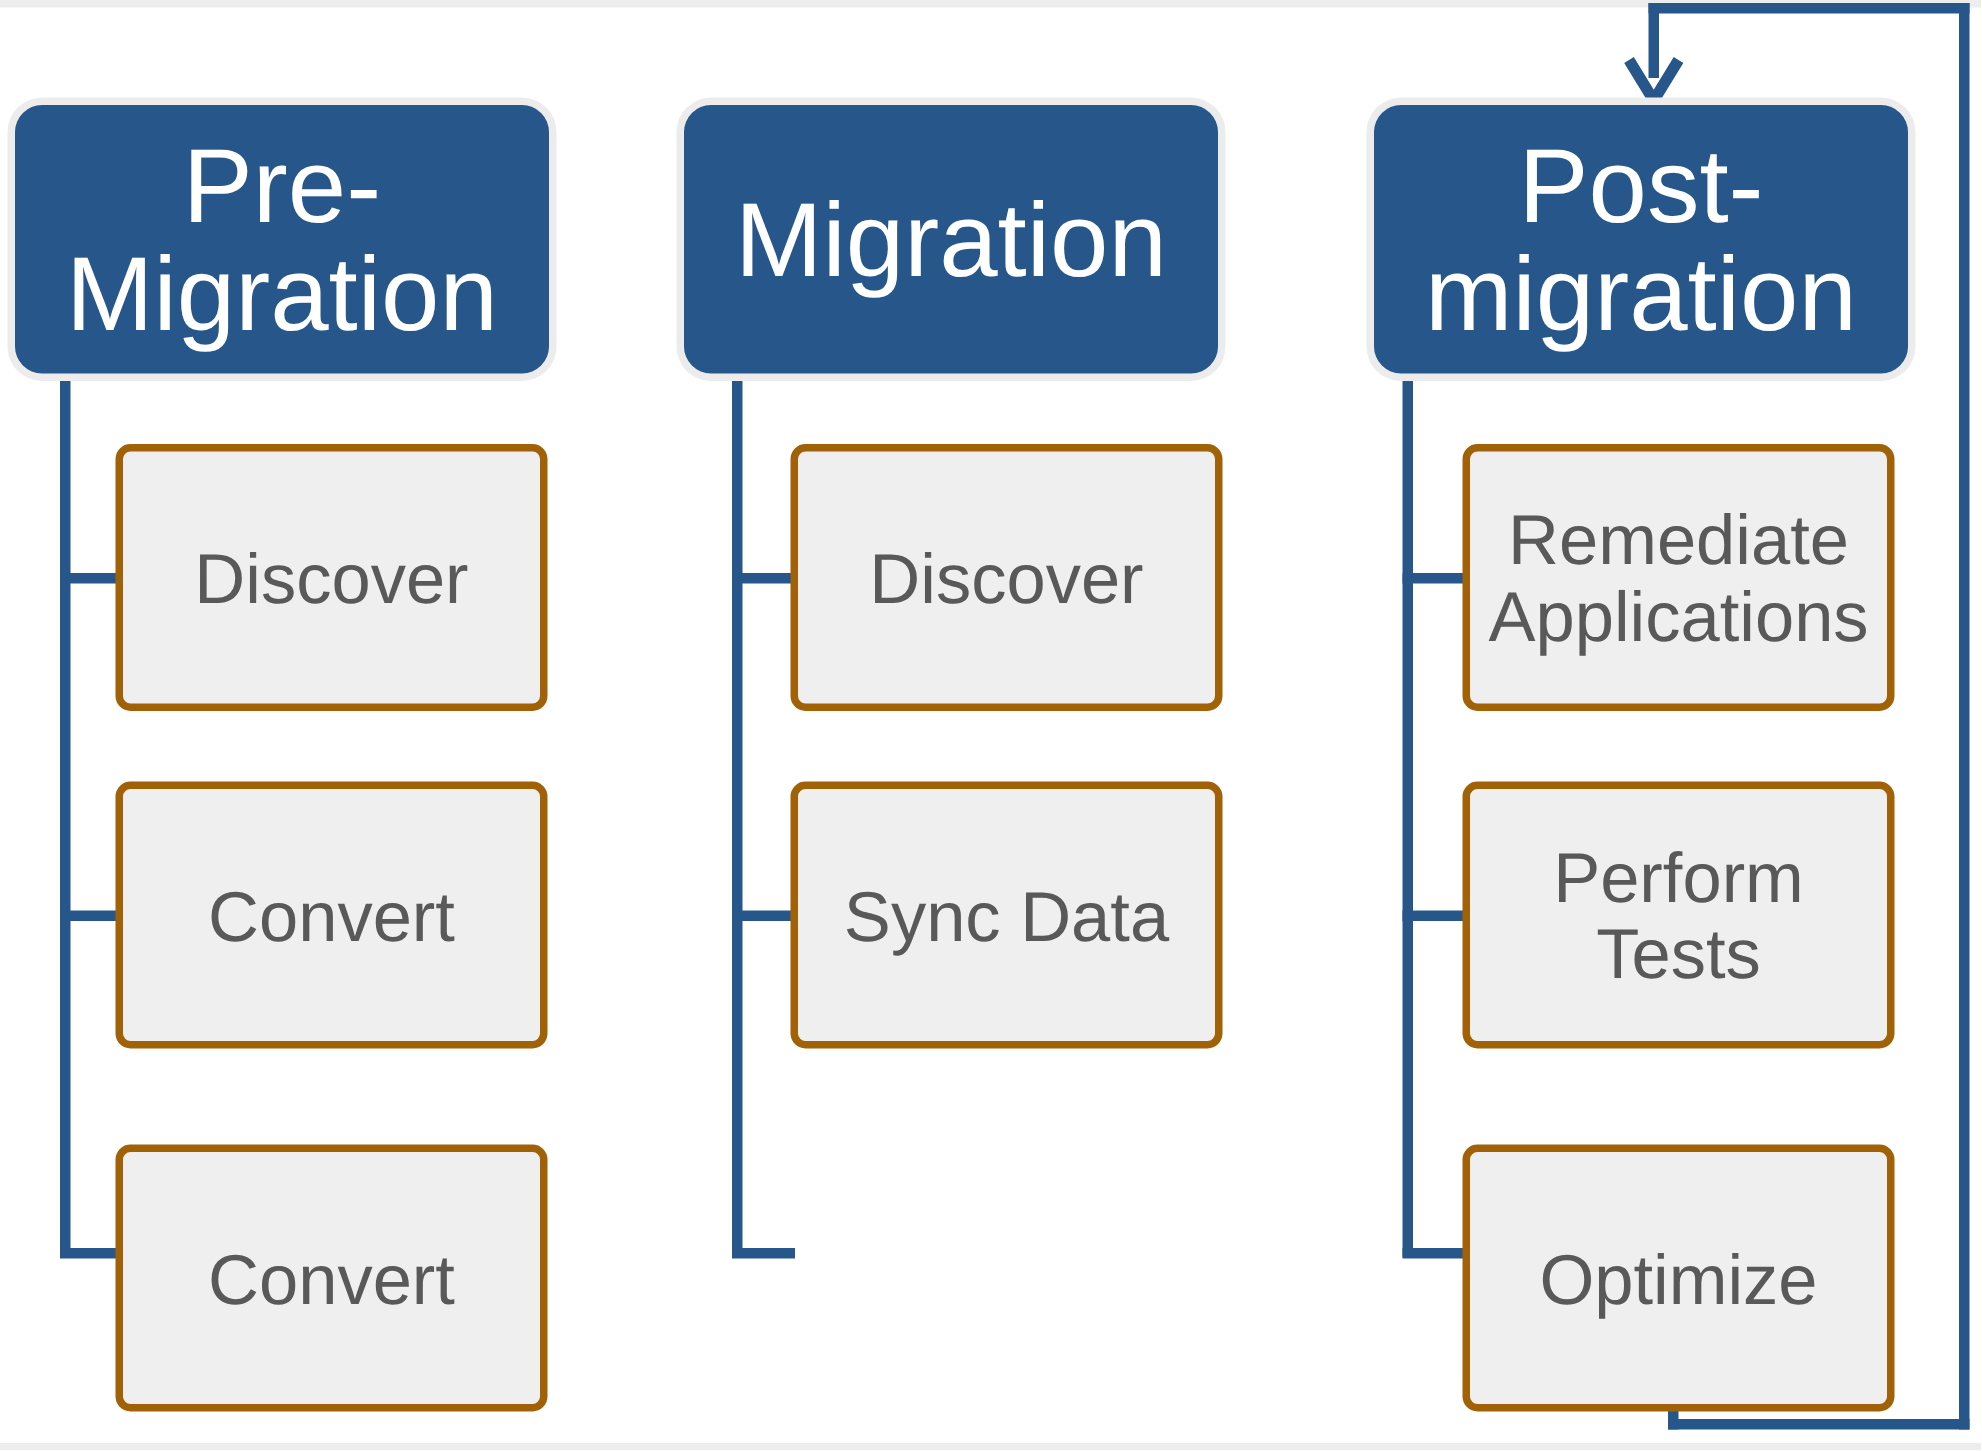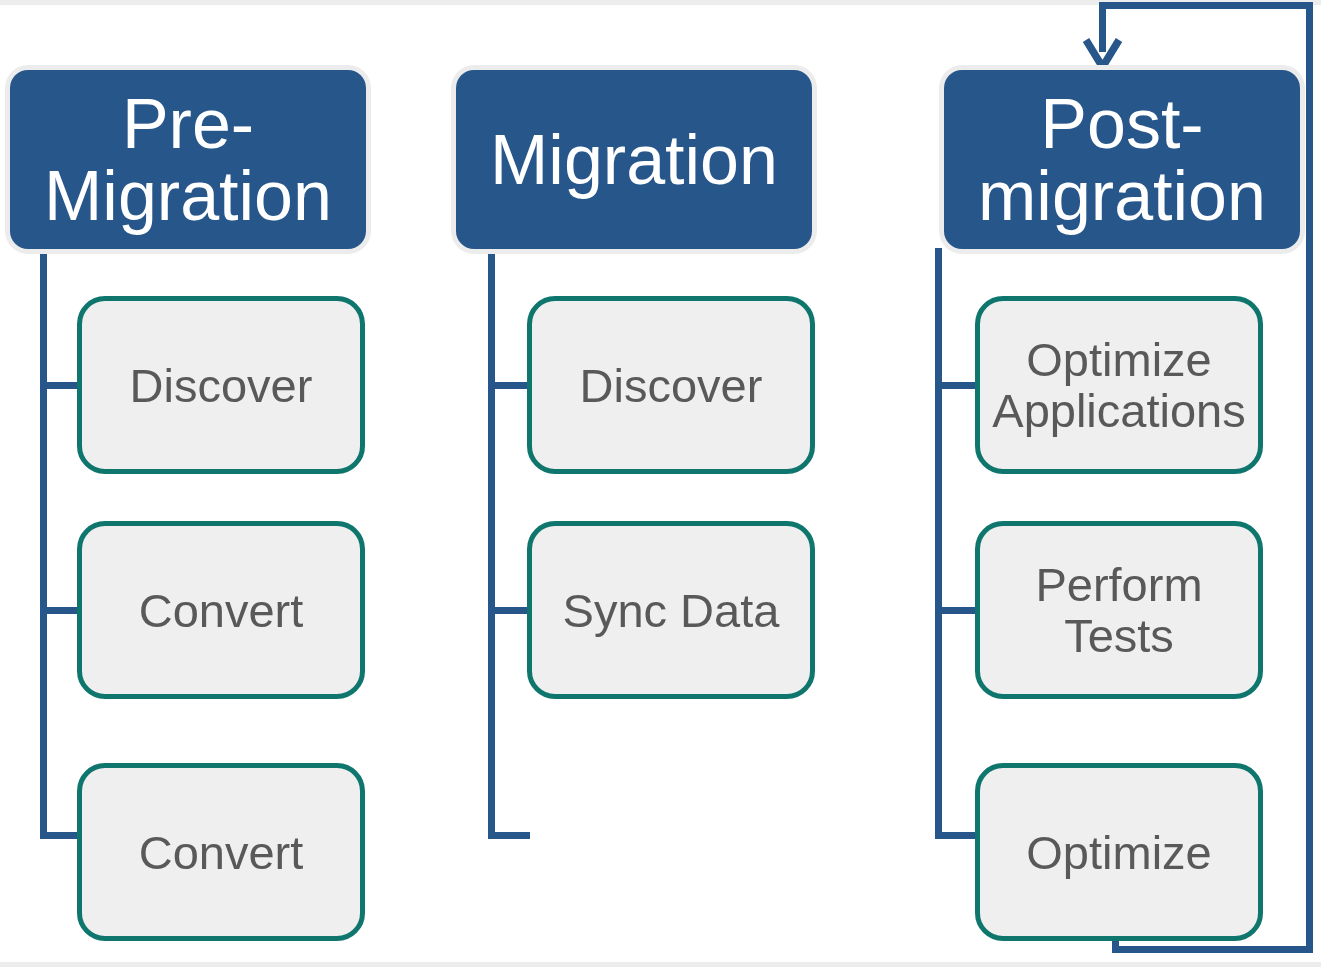--- a/index.html
+++ b/index.html
@@ -68,7 +68,7 @@
   }
   .phase-header.c0 { left: 10px; }
   .phase-header.c1 { left: 456px; }
-  .phase-header.c2 { left: 944px; }
+  .phase-header.c2 { left: 916px; }
   .phase-header span { display: block; }
 
   

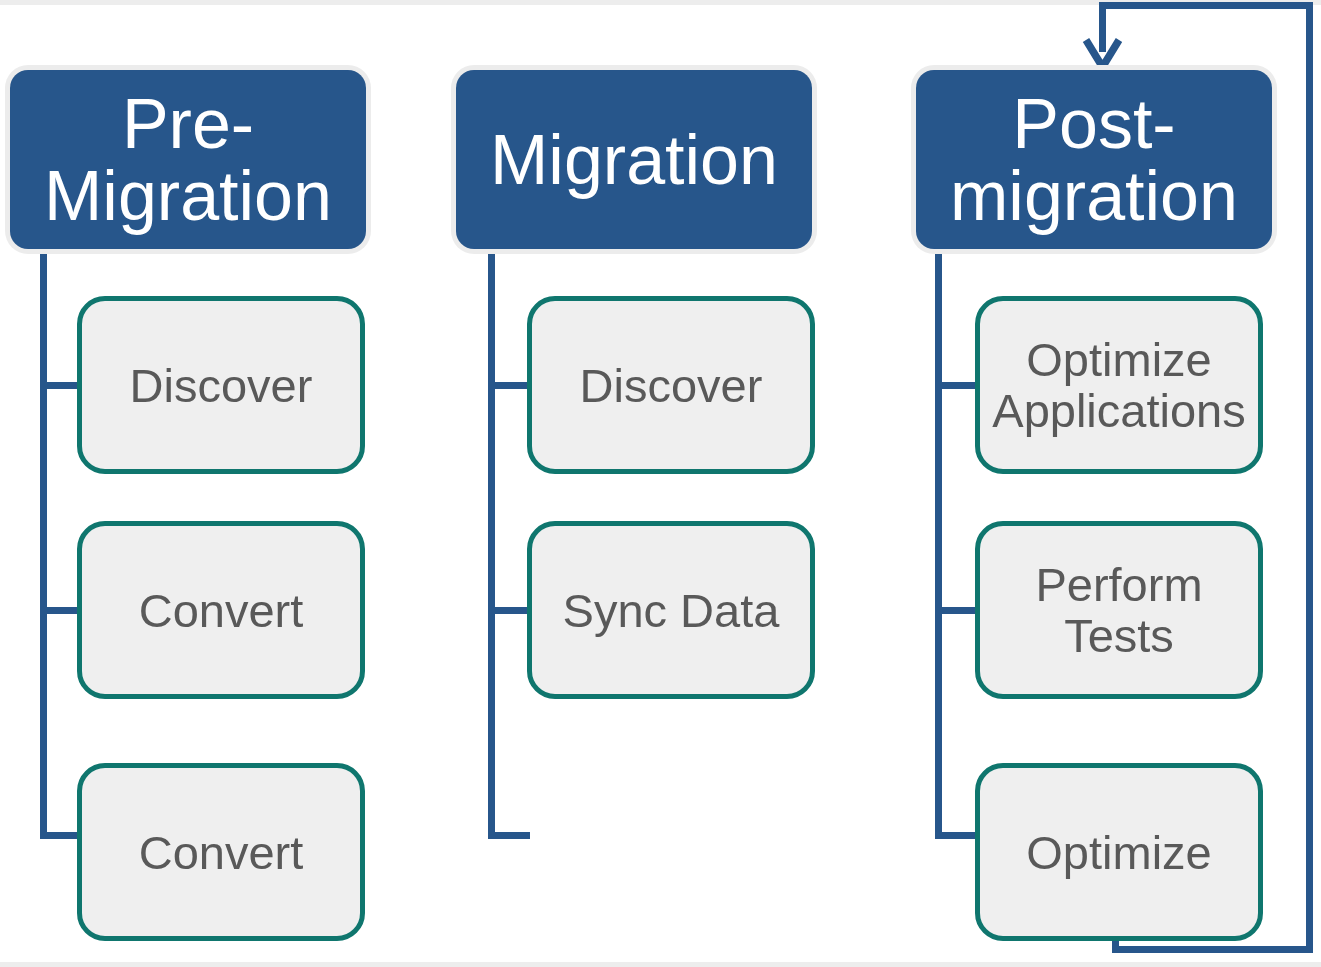--- a/index.html
+++ b/index.html
@@ -77,8 +77,8 @@
     width: 288px;
     height: 178px;
     background: #EFEFEF;
-    border: 5px solid #0f766e;
-    border-radius: 28px;
+    border: 5px solid #a16207;
+    border-radius: 10px;
     color: #595959;
     font-size: 47px;
     line-height: 51px;

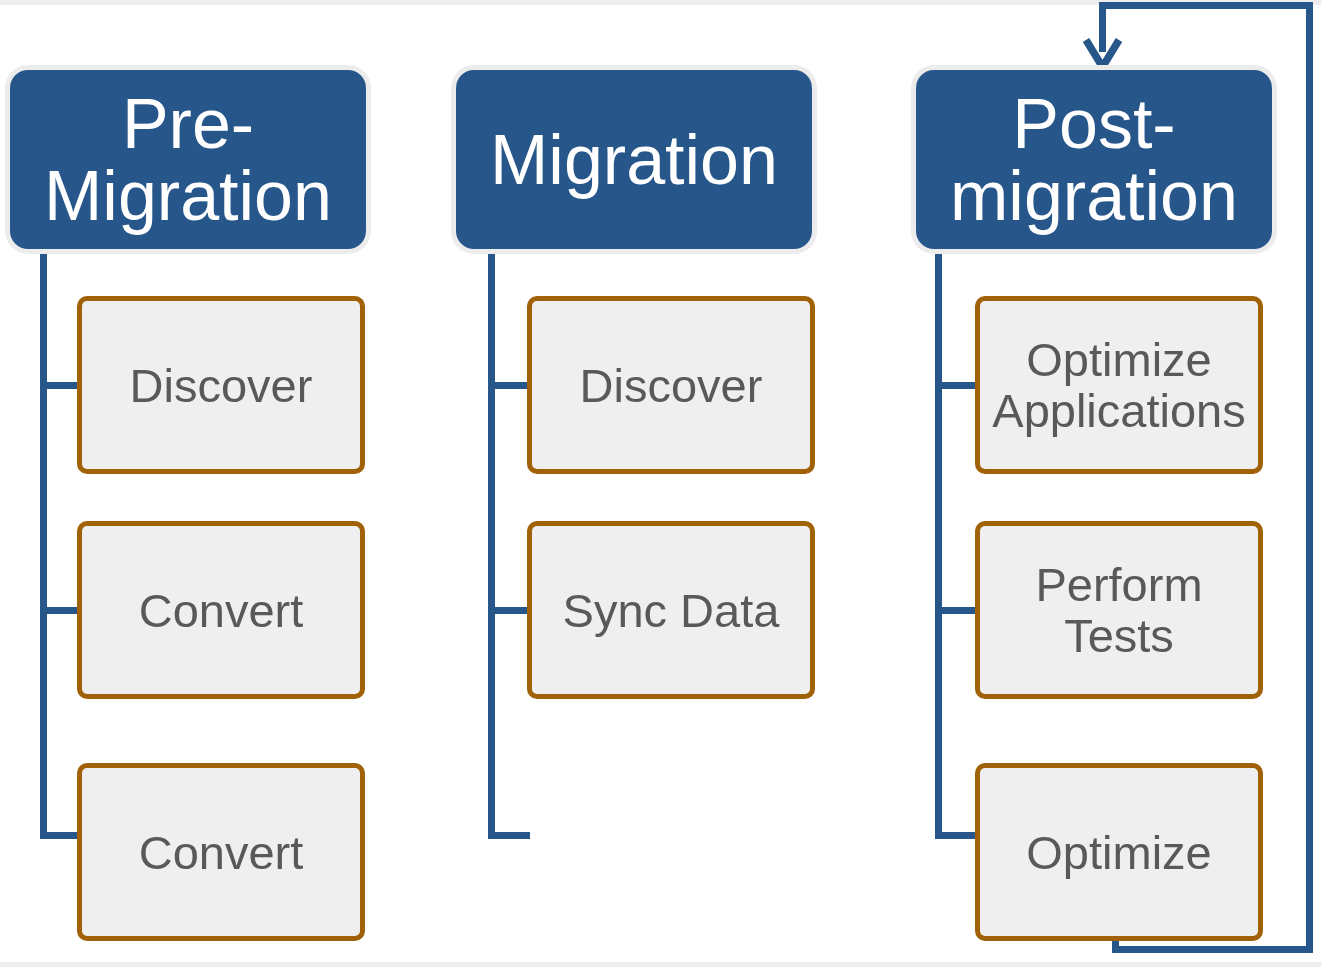--- a/index.html
+++ b/index.html
@@ -157,7 +157,7 @@
   </div>
 
   <div class="task-node c2 r0">
-    <span>Optimize Applications</span>
+    <span>Remediate Applications</span>
   </div>
   <div class="task-node c2 r1">
     <span>Perform Tests</span>

